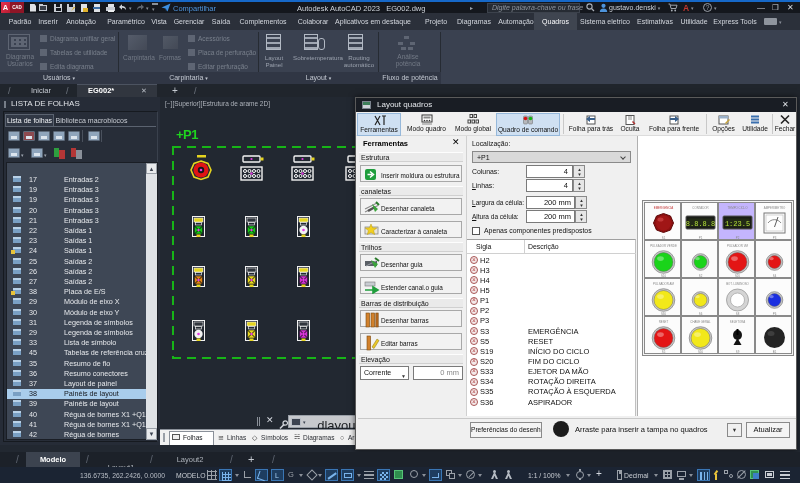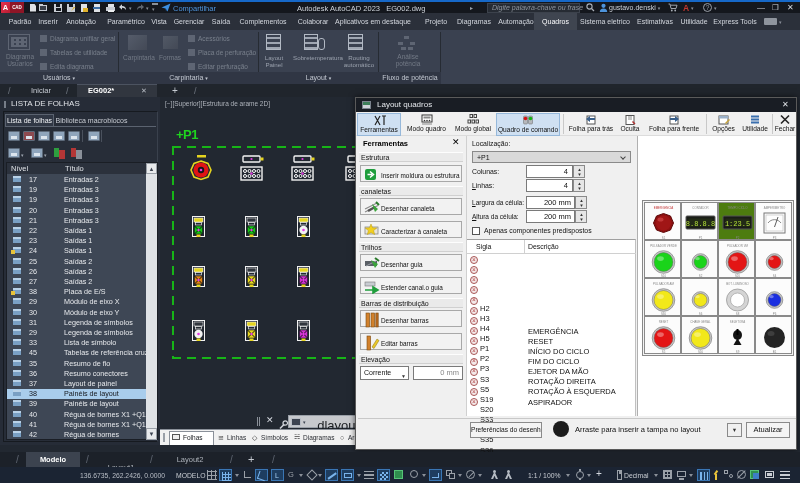--- a/index.html
+++ b/index.html
@@ -408,10 +408,6 @@
     <div class="t" style="left:76px;top:53px;width:6px;height:9px;background:#8a9099;"></div>
 
     <div class="t" style="left:6px;top:65px;width:152px;height:278px;background:#3e4755;border:1px solid #1a1e25;"></div>
-    <div class="t" style="left:7px;top:66px;width:150px;height:11px;background:#2b313c;color:#dfe2e6;font-size:7.5px;">
-        <span style="position:absolute;left:4px;top:1px;">Nível</span>
-        <span style="position:absolute;left:58px;top:1px;">Título</span>
-      </div>
     <div class="t" style="left:146px;top:66px;width:11px;height:11px;background:#e8eaec;border:1px solid #9aa0a8;color:#3c4350;font-size:6px;text-align:center;line-height:10px;">▲</div>
     <div class="t" style="left:146px;top:77px;width:11px;height:254px;background:#dfe2e6;"></div>
     <div class="t" style="left:146px;top:331px;width:11px;height:12px;background:#e8eaec;border:1px solid #9aa0a8;color:#3c4350;font-size:6px;text-align:center;line-height:11px;">▼</div>

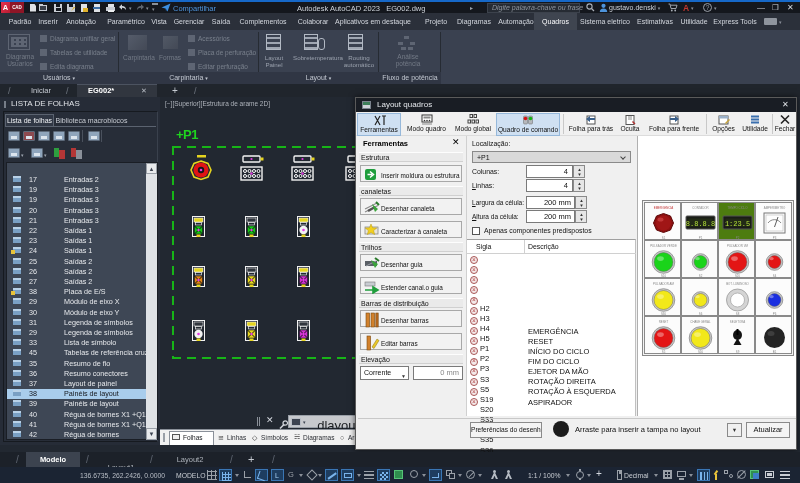--- a/index.html
+++ b/index.html
@@ -799,7 +799,7 @@
               <text x="18.5" y="35.5" font-size="2.9" fill="#888" text-anchor="middle" font-family="Liberation Sans,sans-serif">P1</text>
             </svg>
           </div>
-          <div class="t" style="left:362px;top:104px;width:37px;height:38px;border:1px solid #8a8a8a;background:#4d7c0f;">
+          <div class="t" style="left:362px;top:104px;width:37px;height:38px;border:1px solid #8a8a8a;background:#c4b5fd;">
             <svg width="37" height="38" style="position:absolute;left:0;top:0;">
               <rect x="4" y="13" width="29" height="13" rx="1" fill="#1a1d17" stroke="#555"></rect>
               <rect x="6.5" y="15.5" width="24" height="8" fill="#222a16"></rect>

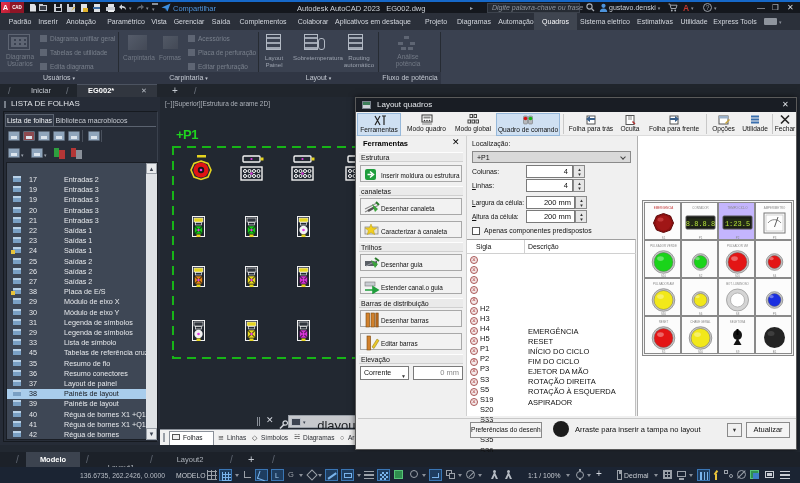--- a/index.html
+++ b/index.html
@@ -39,7 +39,7 @@
 .lrow { position:absolute; color:#111; font-size:7.5px; white-space:nowrap; }
 .lrow .lic { position:absolute; left:0; top:0.5px; width:8px; height:8px; border-radius:50%; border:1.3px solid #a85555; background:#f4eaea; }
 .lrow .lic::before { content:"\00D7"; position:absolute; left:1.1px; top:-1.2px; font-size:6.5px; color:#b04040; }
-.lrow .sg { position:absolute; left:10px;margin-top:48px; }
+.lrow .sg { position:absolute; left:10px; }
 .lrow .ds { position:absolute; left:58px; }
 #filetabs { position:absolute; left:0; top:84px; width:800px; height:13px; background:#20252c; }
 

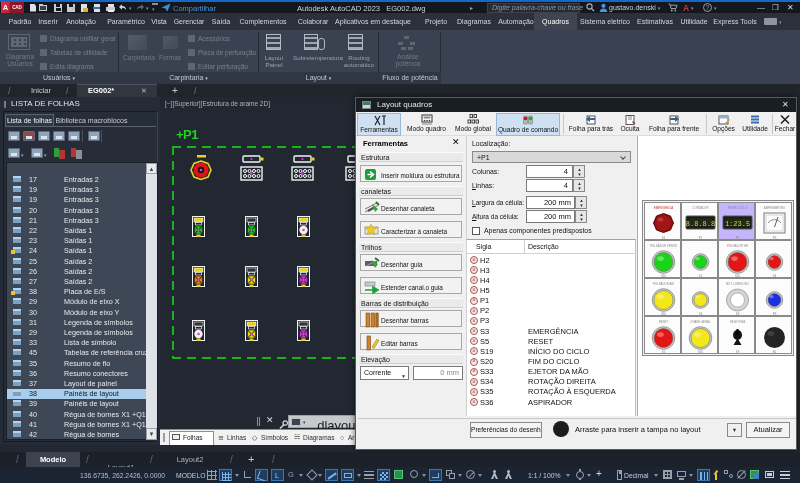--- a/index.html
+++ b/index.html
@@ -925,7 +925,7 @@
     <div class="t" style="left:2px;top:320px;width:438px;height:1px;background:#c8c8c8;"></div>
     <div class="t" style="left:114px;top:324px;width:72px;height:16px;background:#f4f4f4;border:1px solid #8a8a8a;color:#111;font-size:6.6px;line-height:14px;text-align:center;white-space:nowrap;overflow:hidden;">Preferências do desenho</div>
     <div class="t" style="left:197px;top:323px;width:16px;height:16px;border-radius:50%;background:#1c1c1c;"></div>
-    <div class="t" style="left:219px;top:327px;color:#111;font-size:7.5px;">Arraste para inserir a tampa no layout</div>
+    <div class="t" style="left:219px;top:327px;color:#111;font-size:7.5px;">Arraste para inserir a tampa no quadros</div>
     <div class="t" style="left:371px;top:325px;width:15px;height:14px;background:#f0f0f0;border:1px solid #8a8a8a;text-align:center;line-height:13px;font-size:5.5px;color:#333;">▼</div>
     <div class="t" style="left:390px;top:324px;width:44px;height:16px;background:#f4f4f4;border:1px solid #8a8a8a;color:#111;font-size:7.5px;line-height:14px;text-align:center;">Atualizar</div>
   </div>

